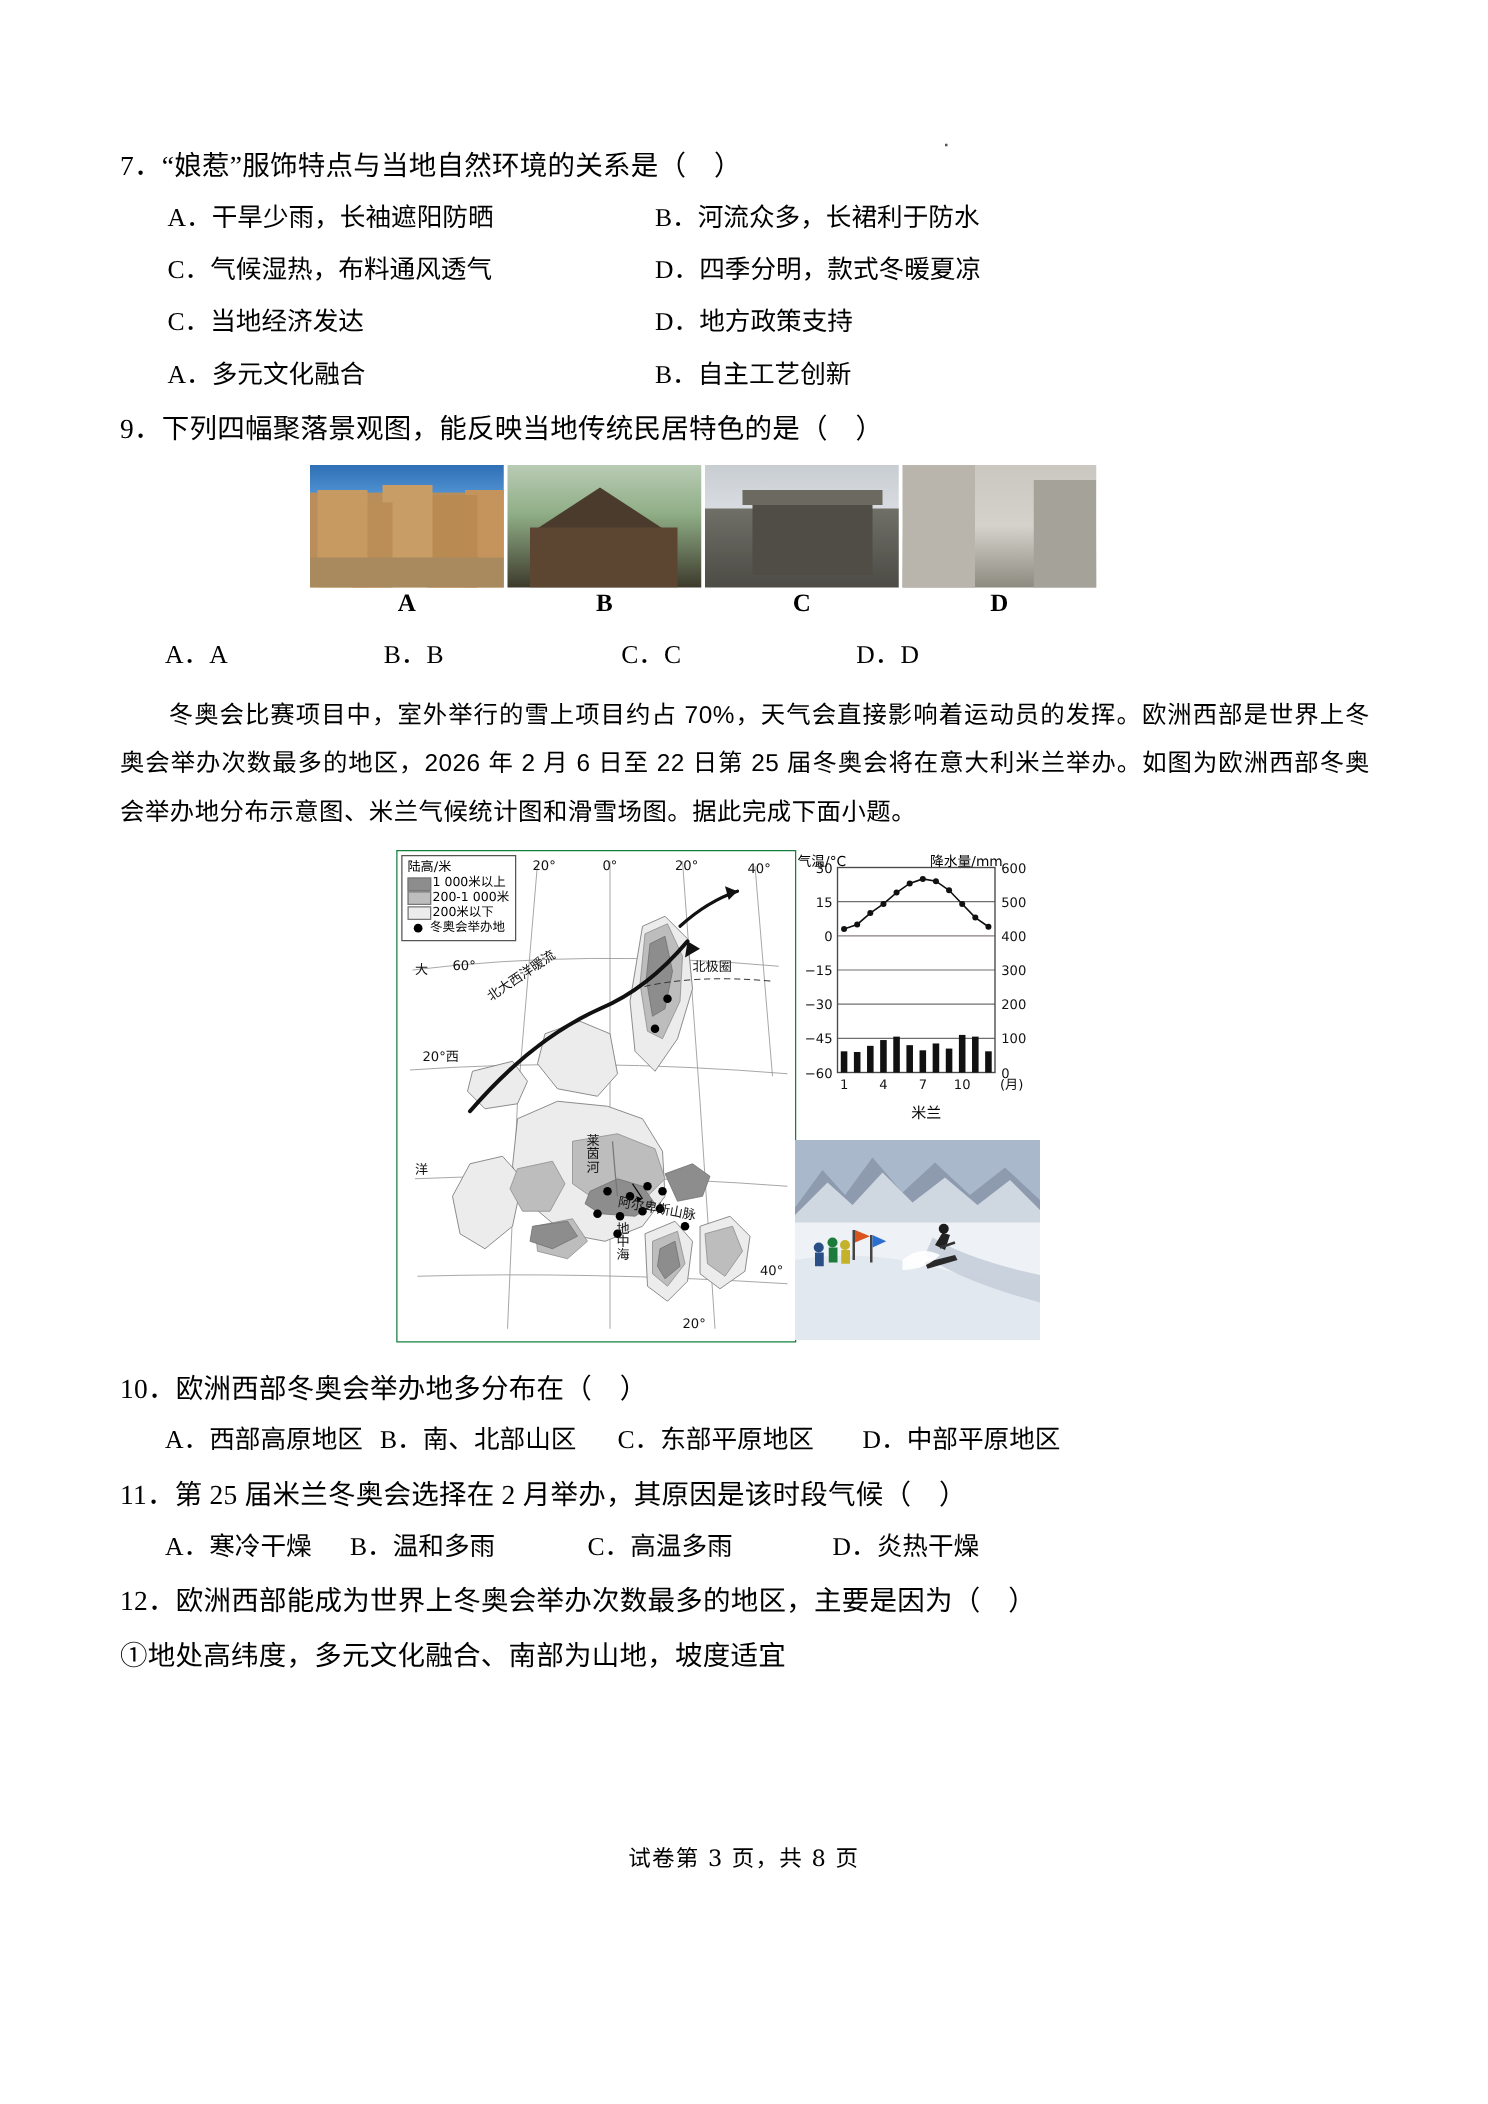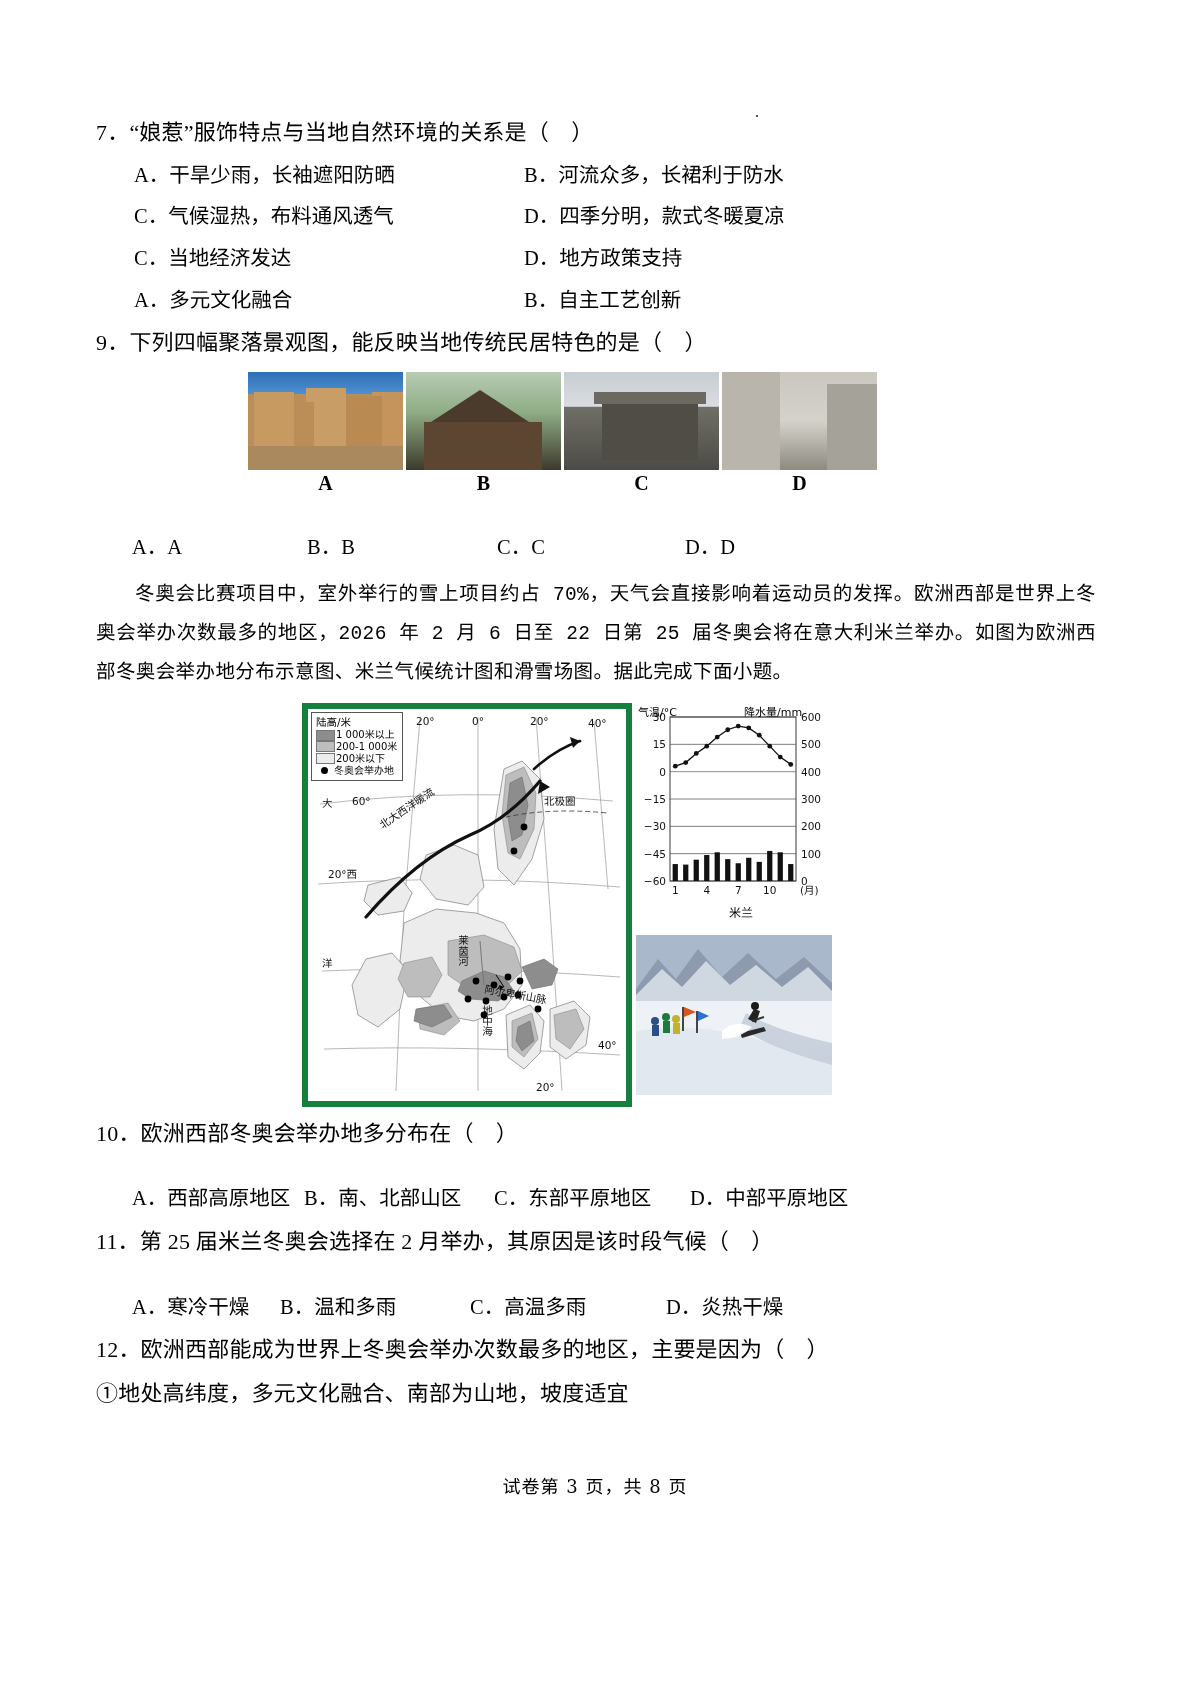--- a/index.html
+++ b/index.html
@@ -53,7 +53,7 @@
   .opt-2col .opt:nth-child(2) { width: auto; }
 
   .opt-4col { padding-left: 36px; }
-  .opt-4col .opt { width: 0; margin-top: 23px; }
+  .opt-4col .opt { width: 0; }
 
   
   .passage {

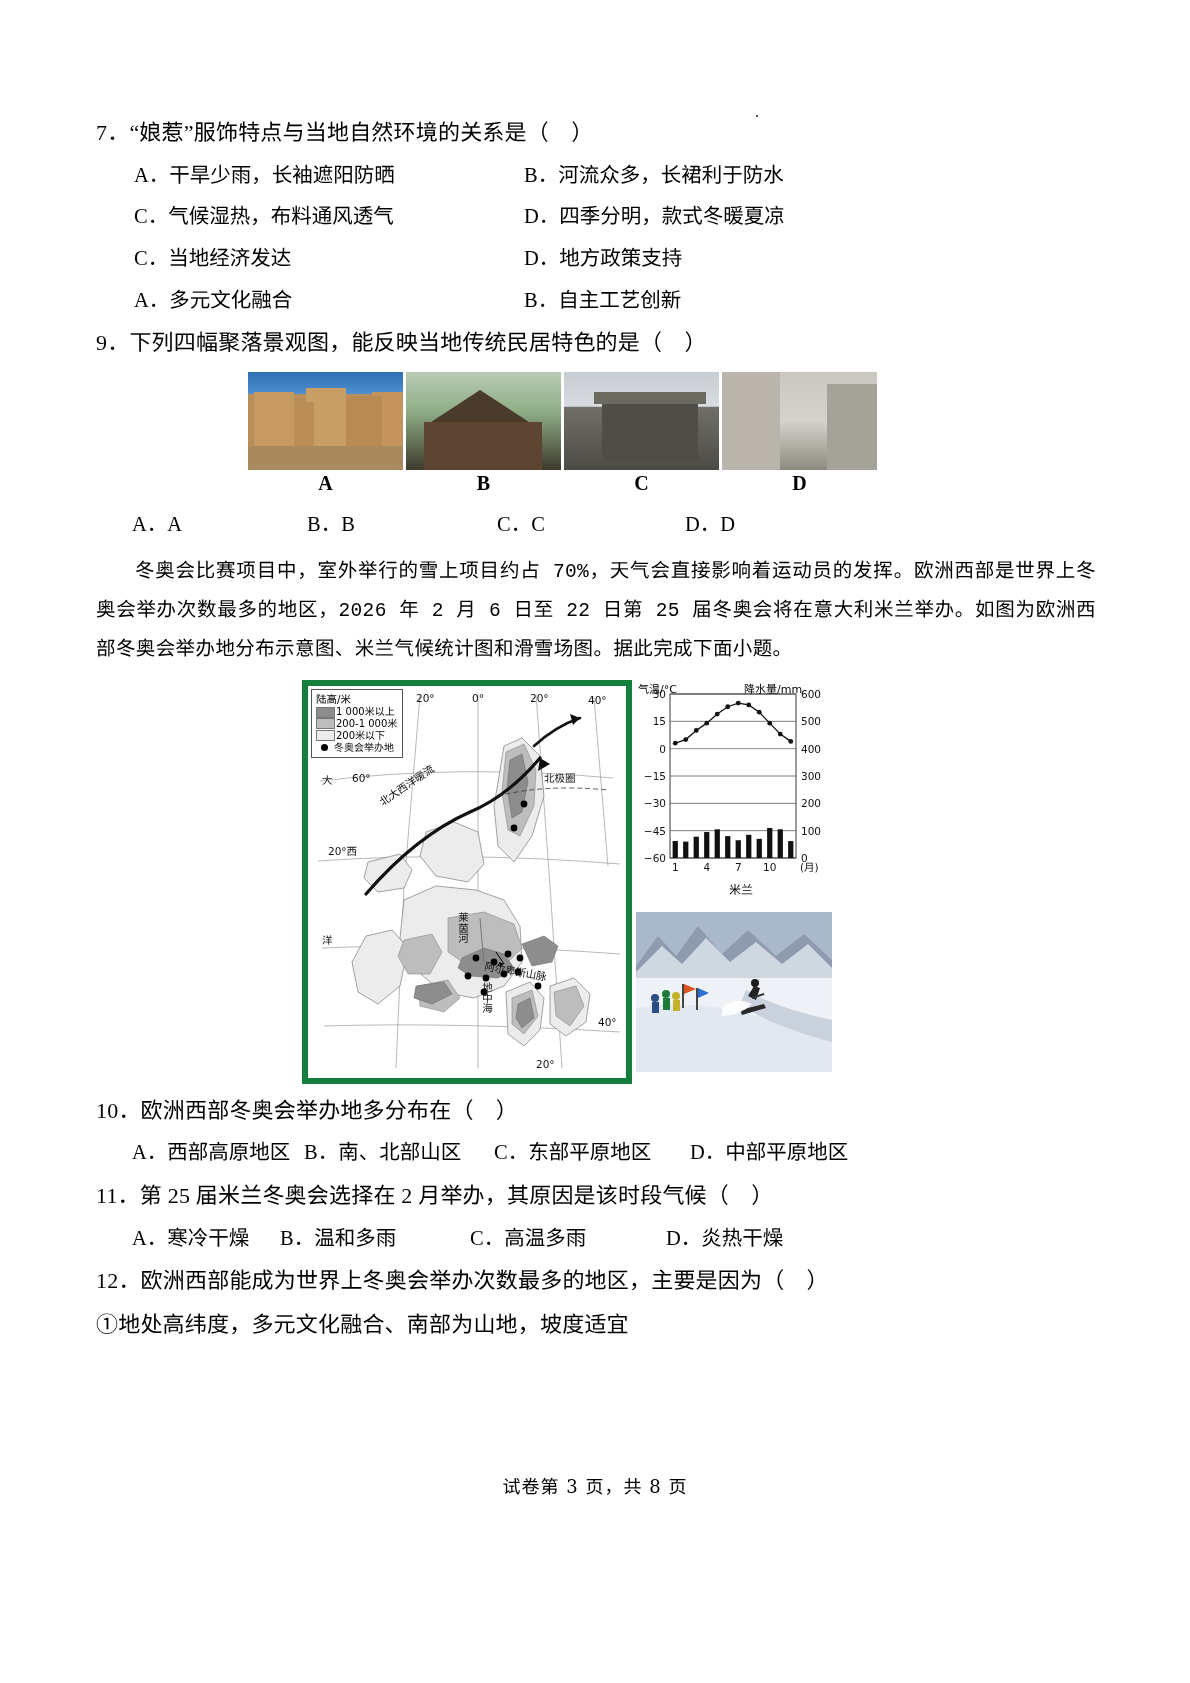--- a/index.html
+++ b/index.html
@@ -57,7 +57,7 @@
 
   
   .passage {
-    font-family: Liberation Mono, monospace;
+    font-family: Liberation Sans, sans-serif;
     font-size: 19.5px;
     line-height: 2.0;
     text-align: justify;

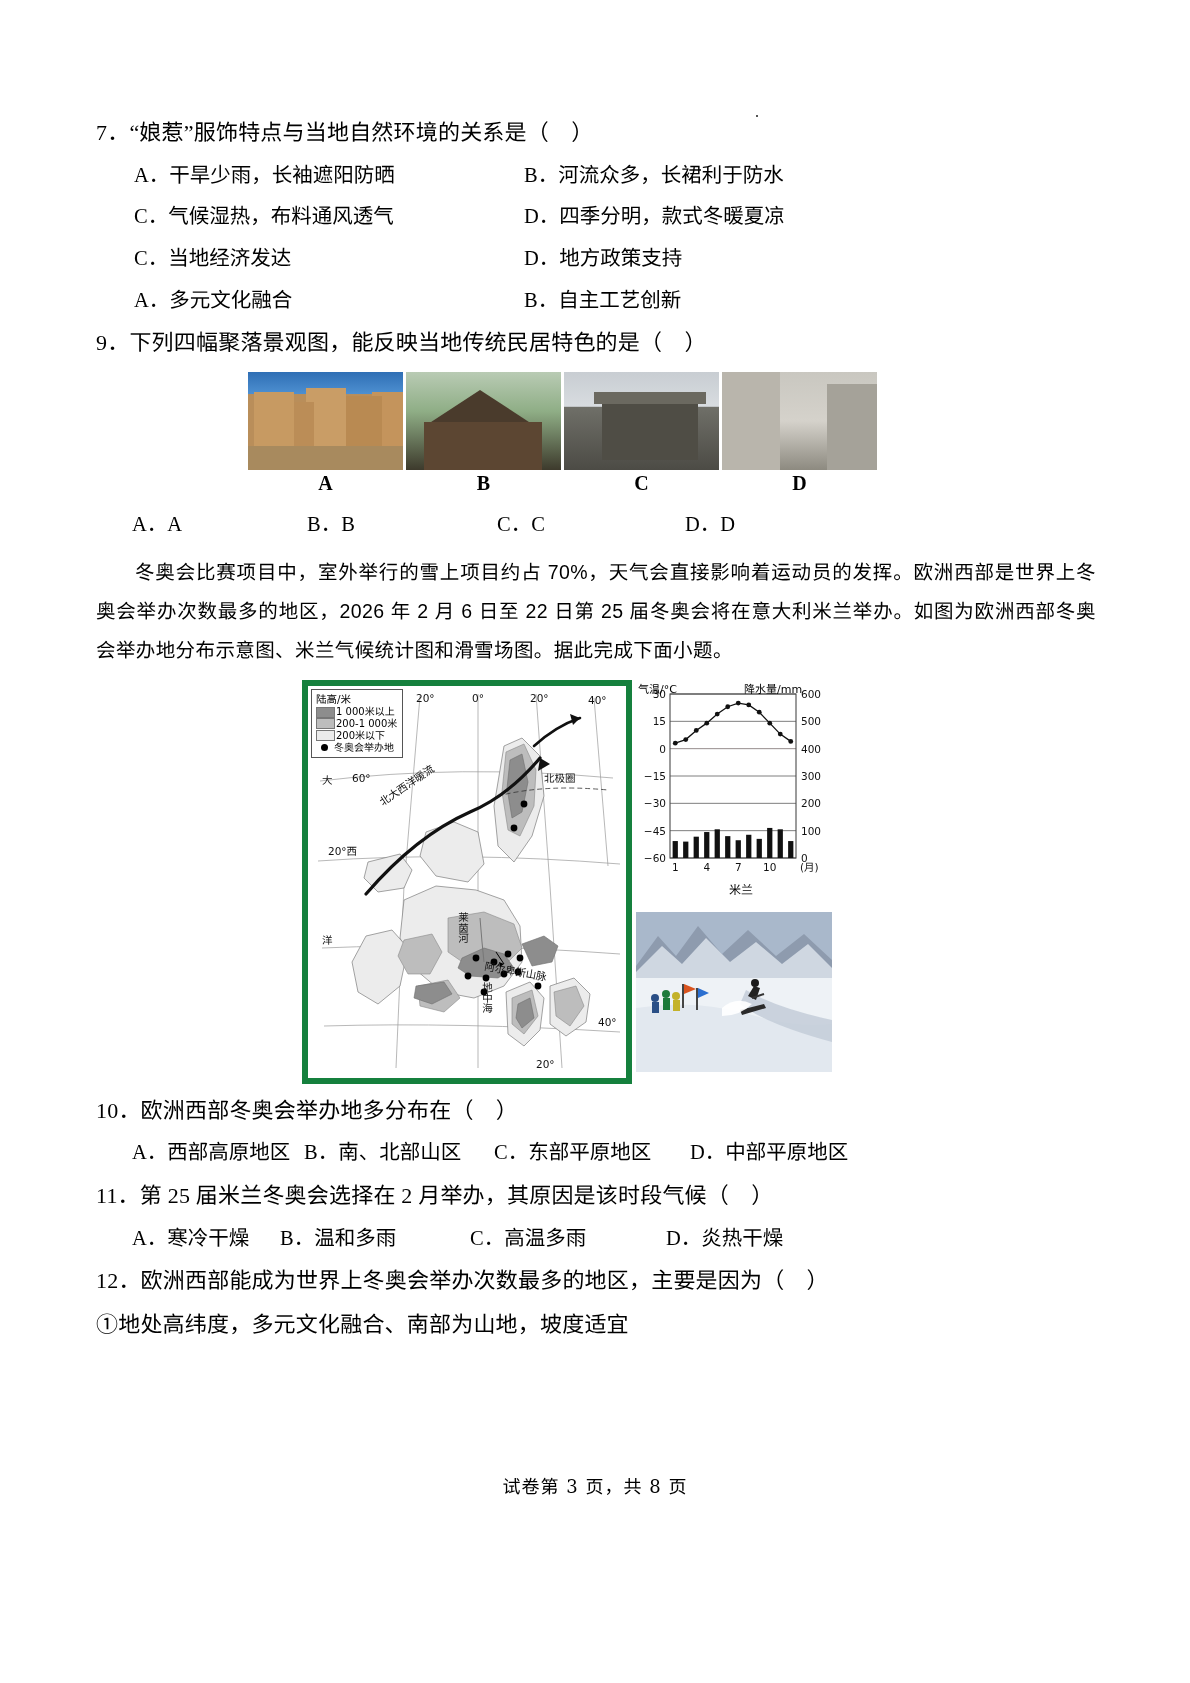--- a/index.html
+++ b/index.html
@@ -141,11 +141,11 @@
   
   .map-panel {
     position: absolute;
-    left: 206px;
+    left: 221px;
     top: 0;
     width: 318px;
     height: 392px;
-    border: 6px solid #15803d;
+    border: 1px solid #15803d;
     background: #ffffff;
     overflow: hidden;
   }

